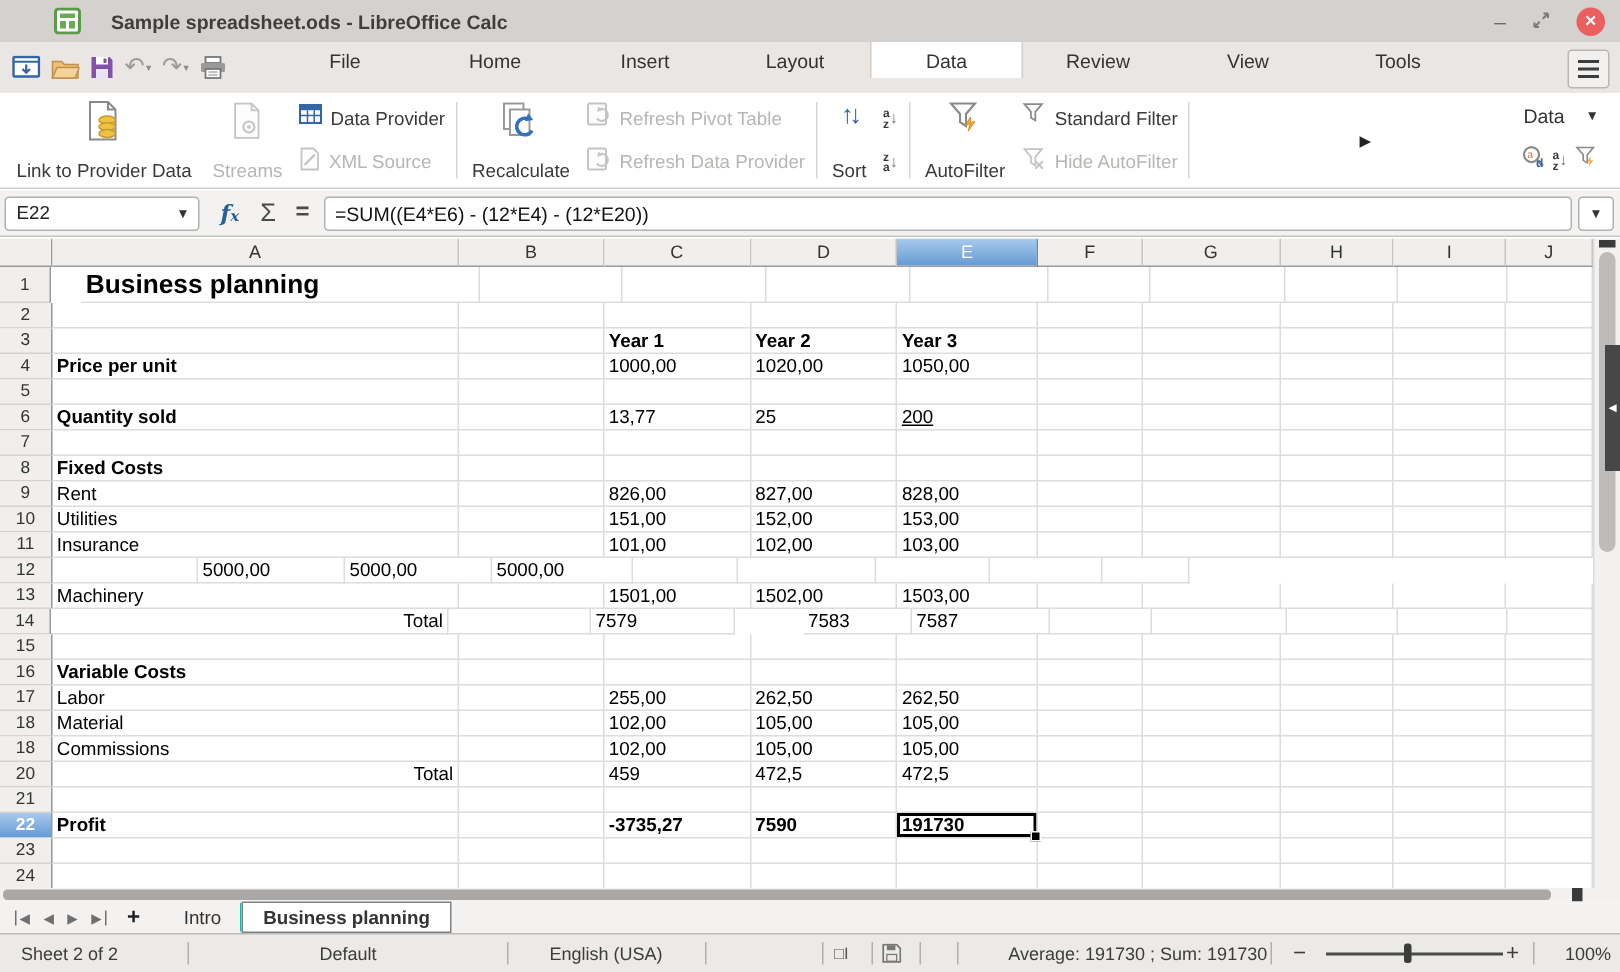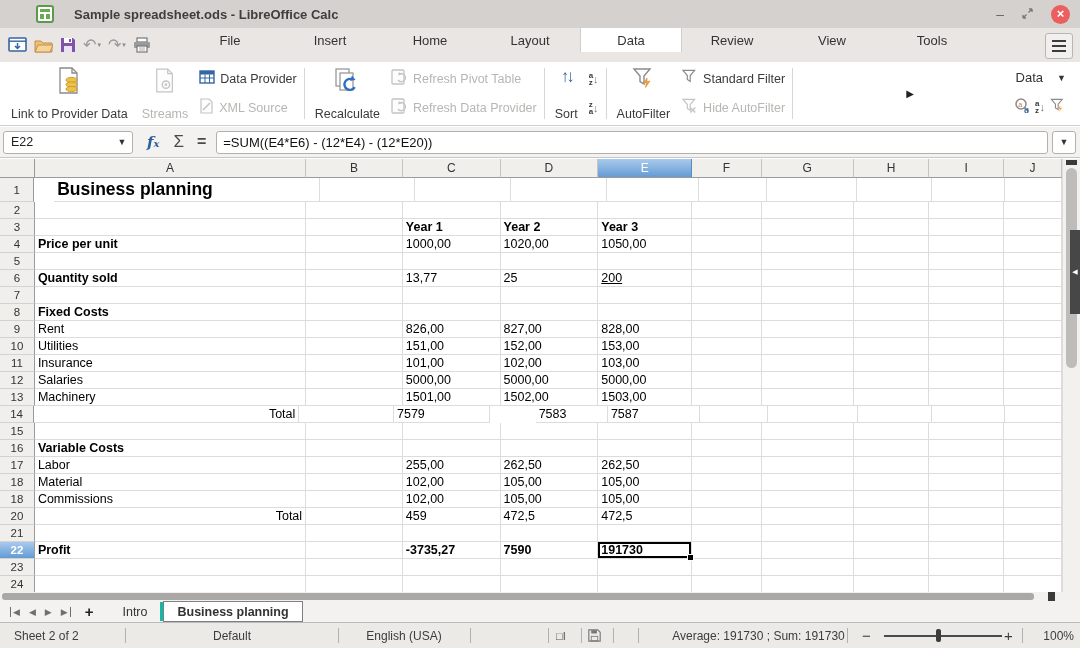--- a/index.html
+++ b/index.html
@@ -172,8 +172,8 @@
     </div>
     <div id="menu-tabs">
         <div class="menu-tab">File</div>
+        <div class="menu-tab">Home</div>
         <div class="menu-tab">Insert</div>
-        <div class="menu-tab">Home</div>
         <div class="menu-tab">Layout</div>
         <div class="menu-tab active">Data</div>
         <div class="menu-tab">Review</div>

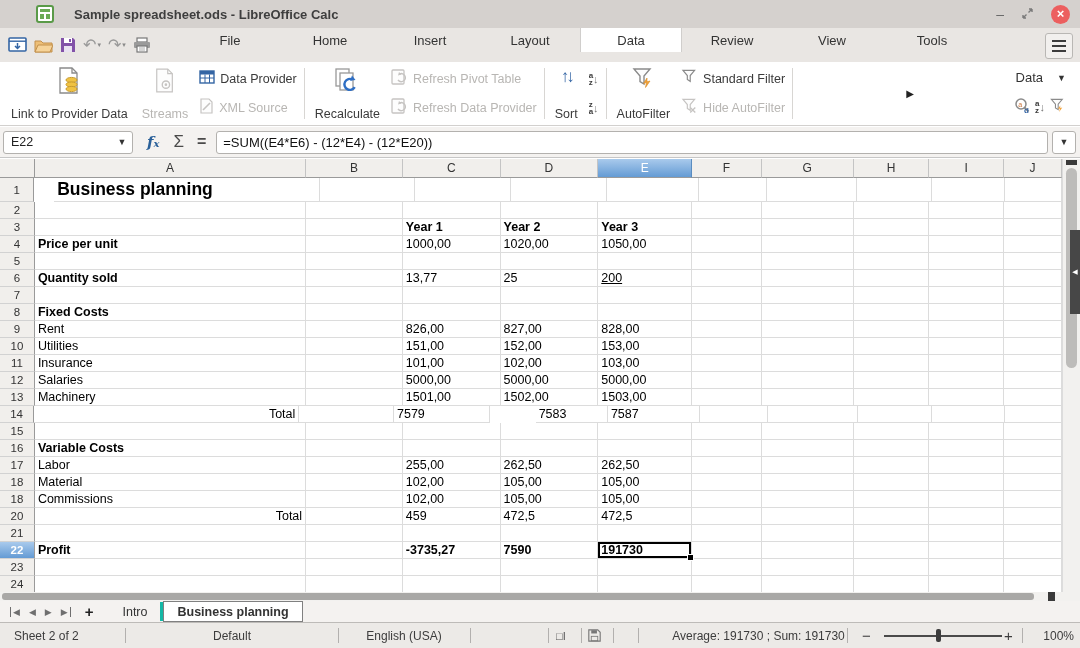--- a/index.html
+++ b/index.html
@@ -528,7 +528,6 @@
       </div>
       <div class="grid-row">
         <div class="grid-rhcell">12</div>
-        <div class="grid-cell" style="width: 272px;">Salaries</div>
         <div class="grid-cell" style="width: 97px;"></div>
         <div class="grid-cell" style="width: 98px;">5000,00</div>
         <div class="grid-cell" style="width: 98px;">5000,00</div>

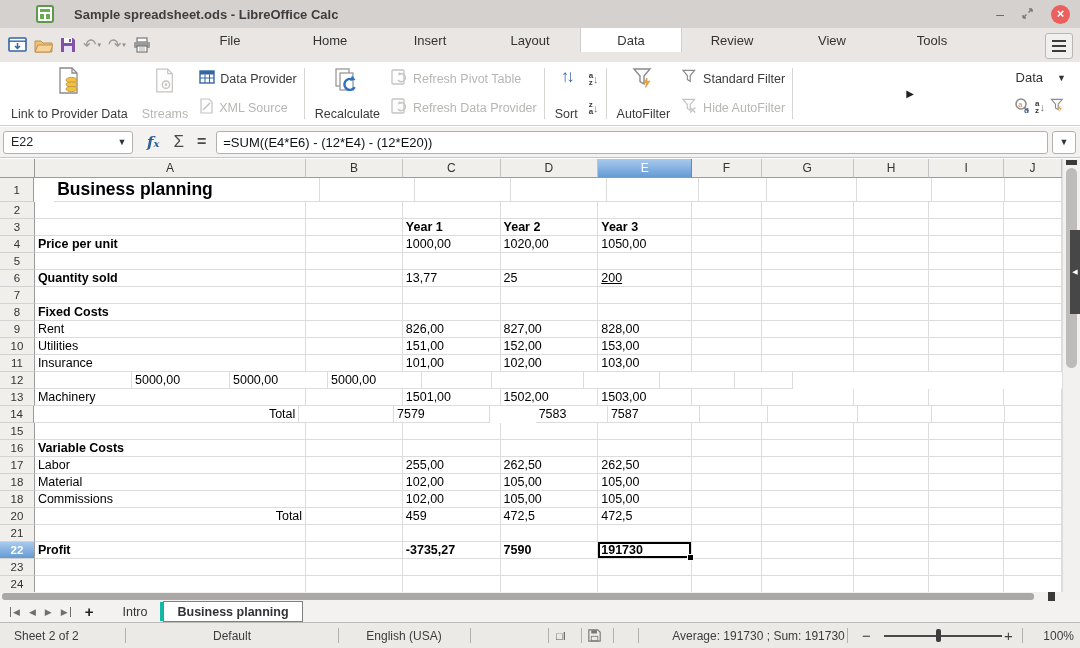--- a/index.html
+++ b/index.html
@@ -94,7 +94,7 @@
   .sheet-nav .endstop-r{border-right:1.5px solid #6f6f6f;padding-right:2px;}
   .add-sheet{margin-left:14px;font-size:15px;font-weight:bold;color:#222;line-height:15px;}
   #sheet-tabs{display:flex;align-items:center;height:21px;margin-left:16px;}
-  .sheet-tab{height:19px;display:flex;align-items:center;padding:0 13px;font-size:12.5px;color:#333;border-right:3px solid #14b8a6;}
+  .sheet-tab{height:19px;display:flex;align-items:center;padding:0 13px;font-size:12.5px;color:#333;border-right:1px solid #14b8a6;}
   .sheet-tab.active{background:#fff;border:1px solid #808080;font-weight:bold;}
 
   

